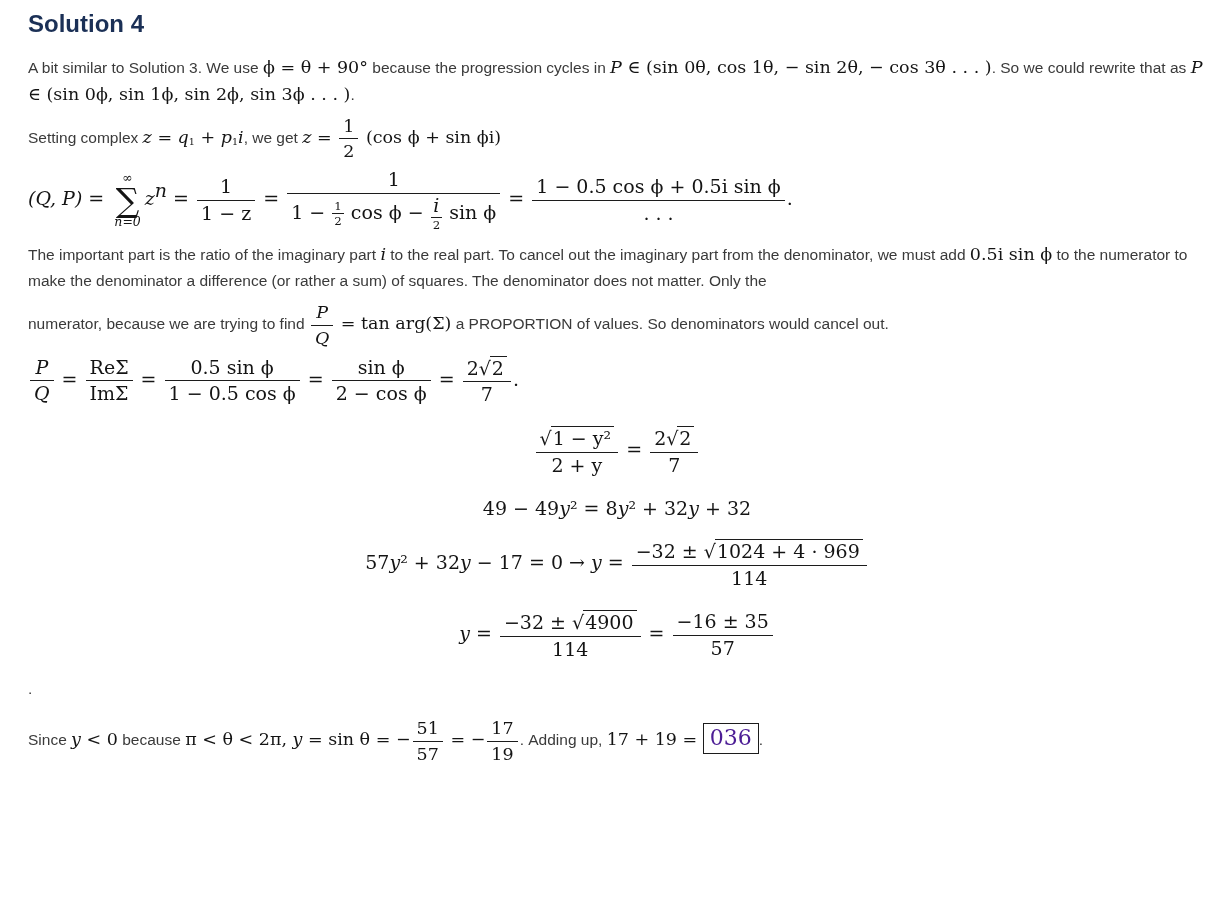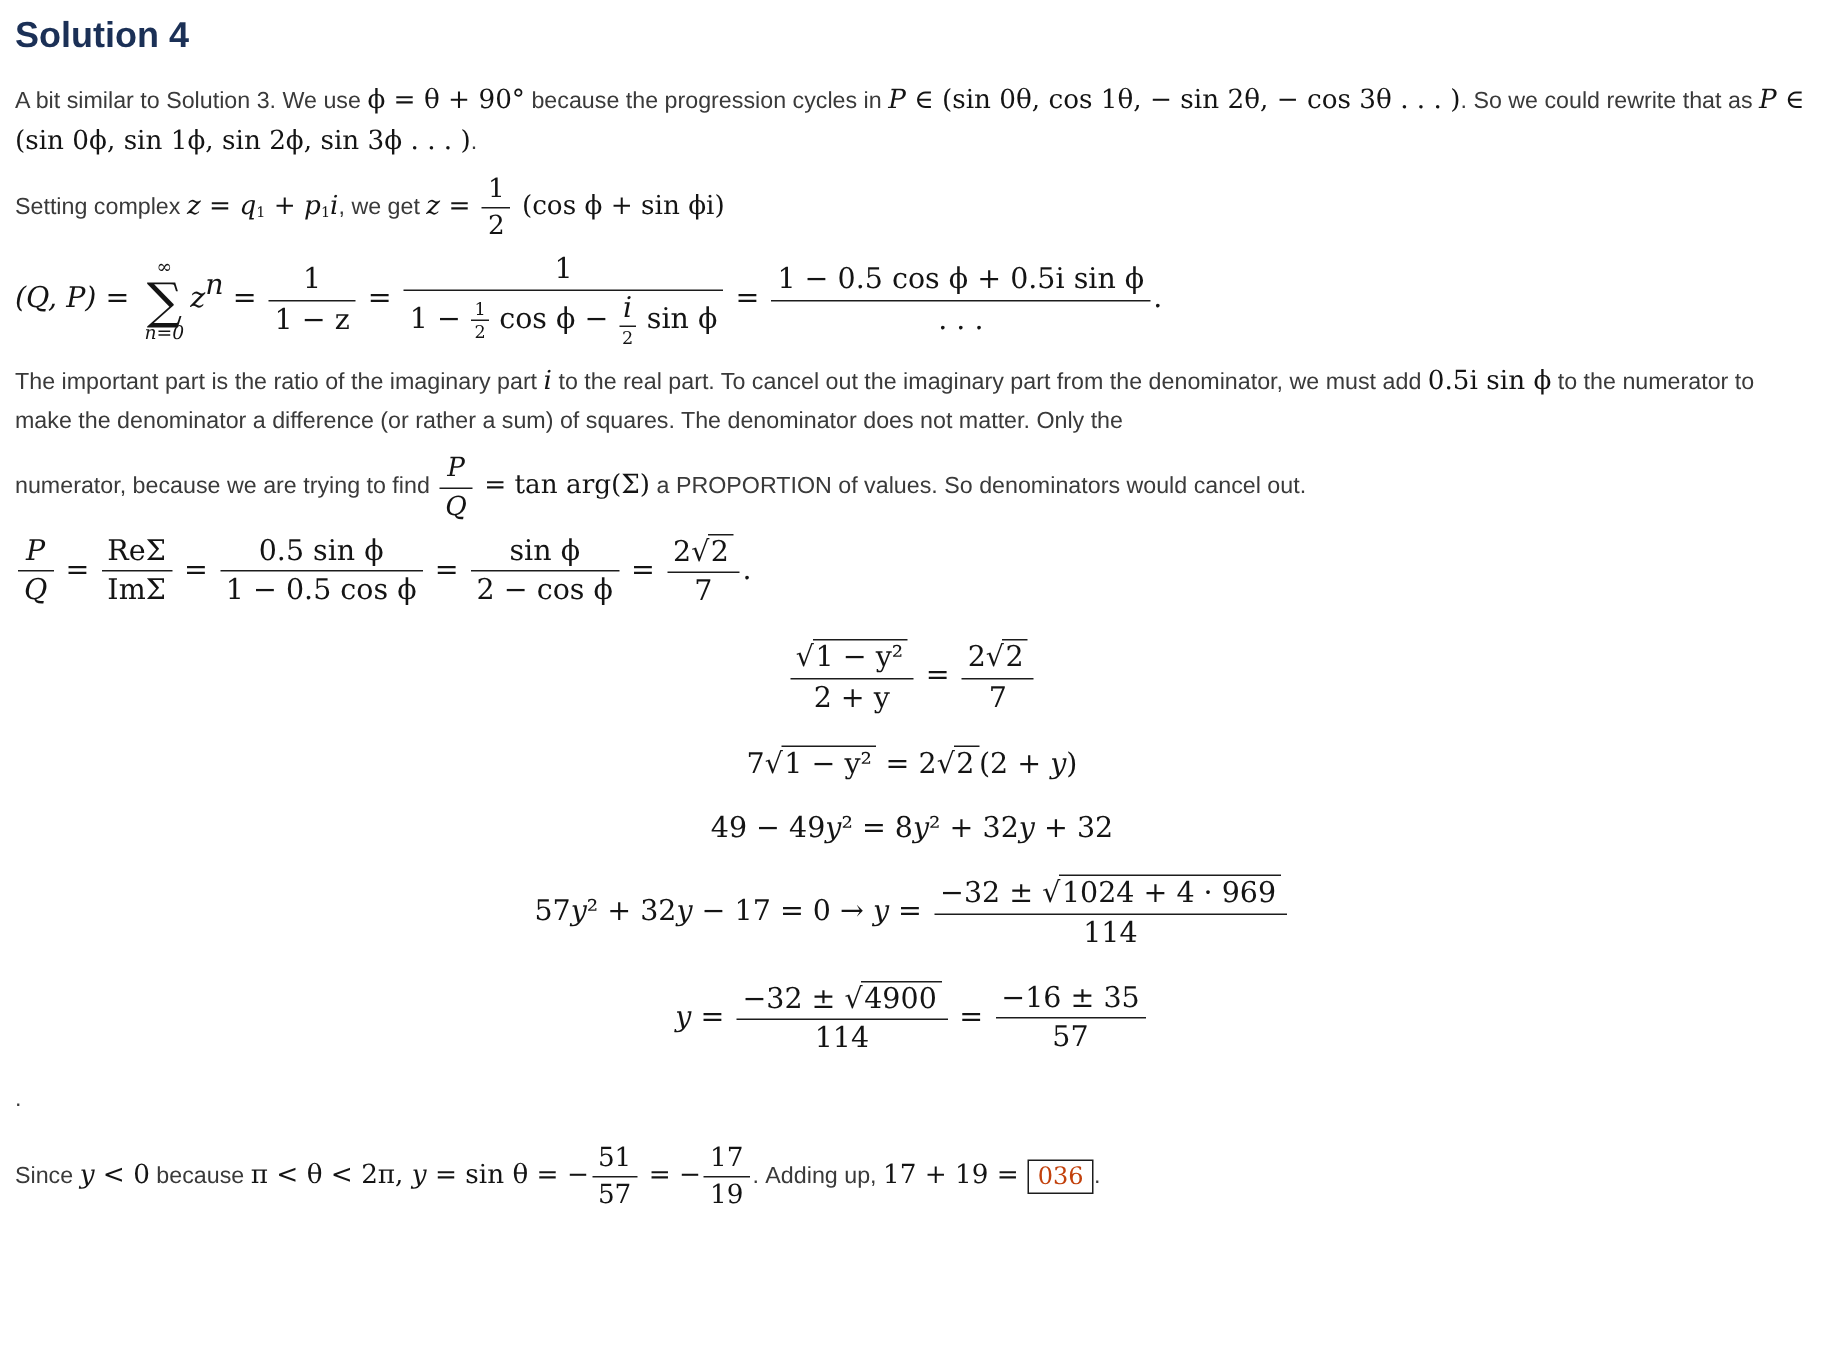--- a/index.html
+++ b/index.html
@@ -6,7 +6,7 @@
   html,body{margin:0;padding:0}
   body{width:1216px;height:909px;background:#ffffff;overflow:hidden;
        font-family:"Liberation Sans",sans-serif;color:#3a3a3a}
-  .page{padding:6px 10px 0 10px}
+  .page{padding:6px 10px 0 28px}
   h1{font-size:24px;line-height:28px;font-weight:700;color:#1b3056;
      margin:4px 0 16px;font-family:"Liberation Sans",sans-serif}
   p.body{font-size:15.5px;line-height:26px;margin:0 0 8px}

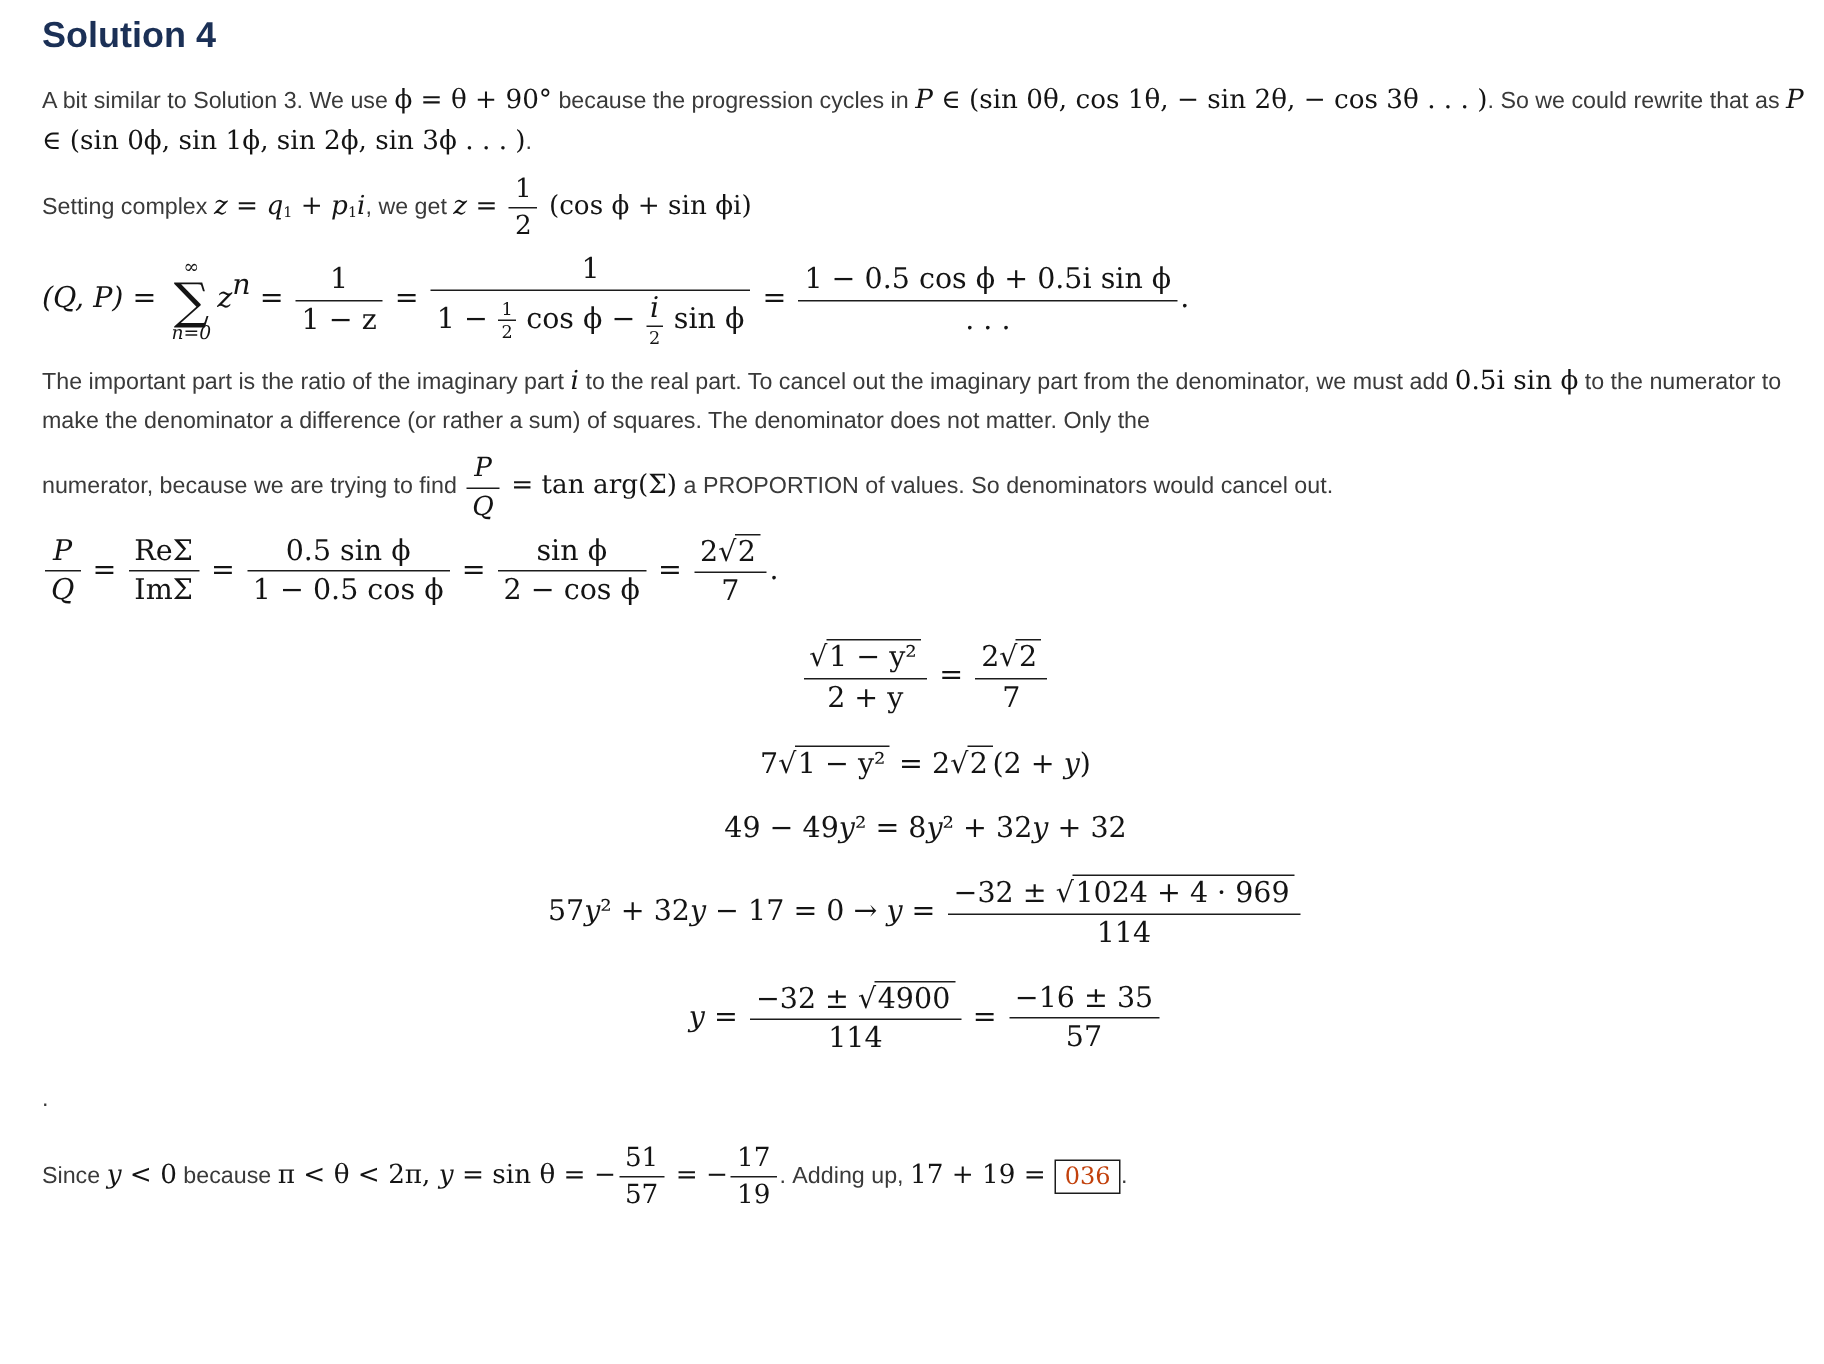--- a/index.html
+++ b/index.html
@@ -68,7 +68,6 @@
 
   <div class="disp"><span class="frac"><span class="fn"><span class="sqrt"><span class="rg">√</span><span class="rc">1 − y²</span></span></span><span class="fd">2 + y</span></span><span class="m"> = </span><span class="frac"><span class="fn"><span>2</span><span class="sqrt"><span class="rg">√</span><span class="rc">2</span></span></span><span class="fd">7</span></span></div>
 
-  <div class="disp"><span class="m">7</span><span class="sqrt"><span class="rg">√</span><span class="rc">1 − y²</span></span><span class="m"> = 2</span><span class="sqrt"><span class="rg">√</span><span class="rc">2</span></span><span class="m">(2 + </span><span class="mi">y</span><span class="m">)</span></div>
 
   <div class="disp"><span class="m">49 − 49</span><span class="mi">y</span><span class="m">² = 8</span><span class="mi">y</span><span class="m">² + 32</span><span class="mi">y</span><span class="m"> + 32</span></div>
 

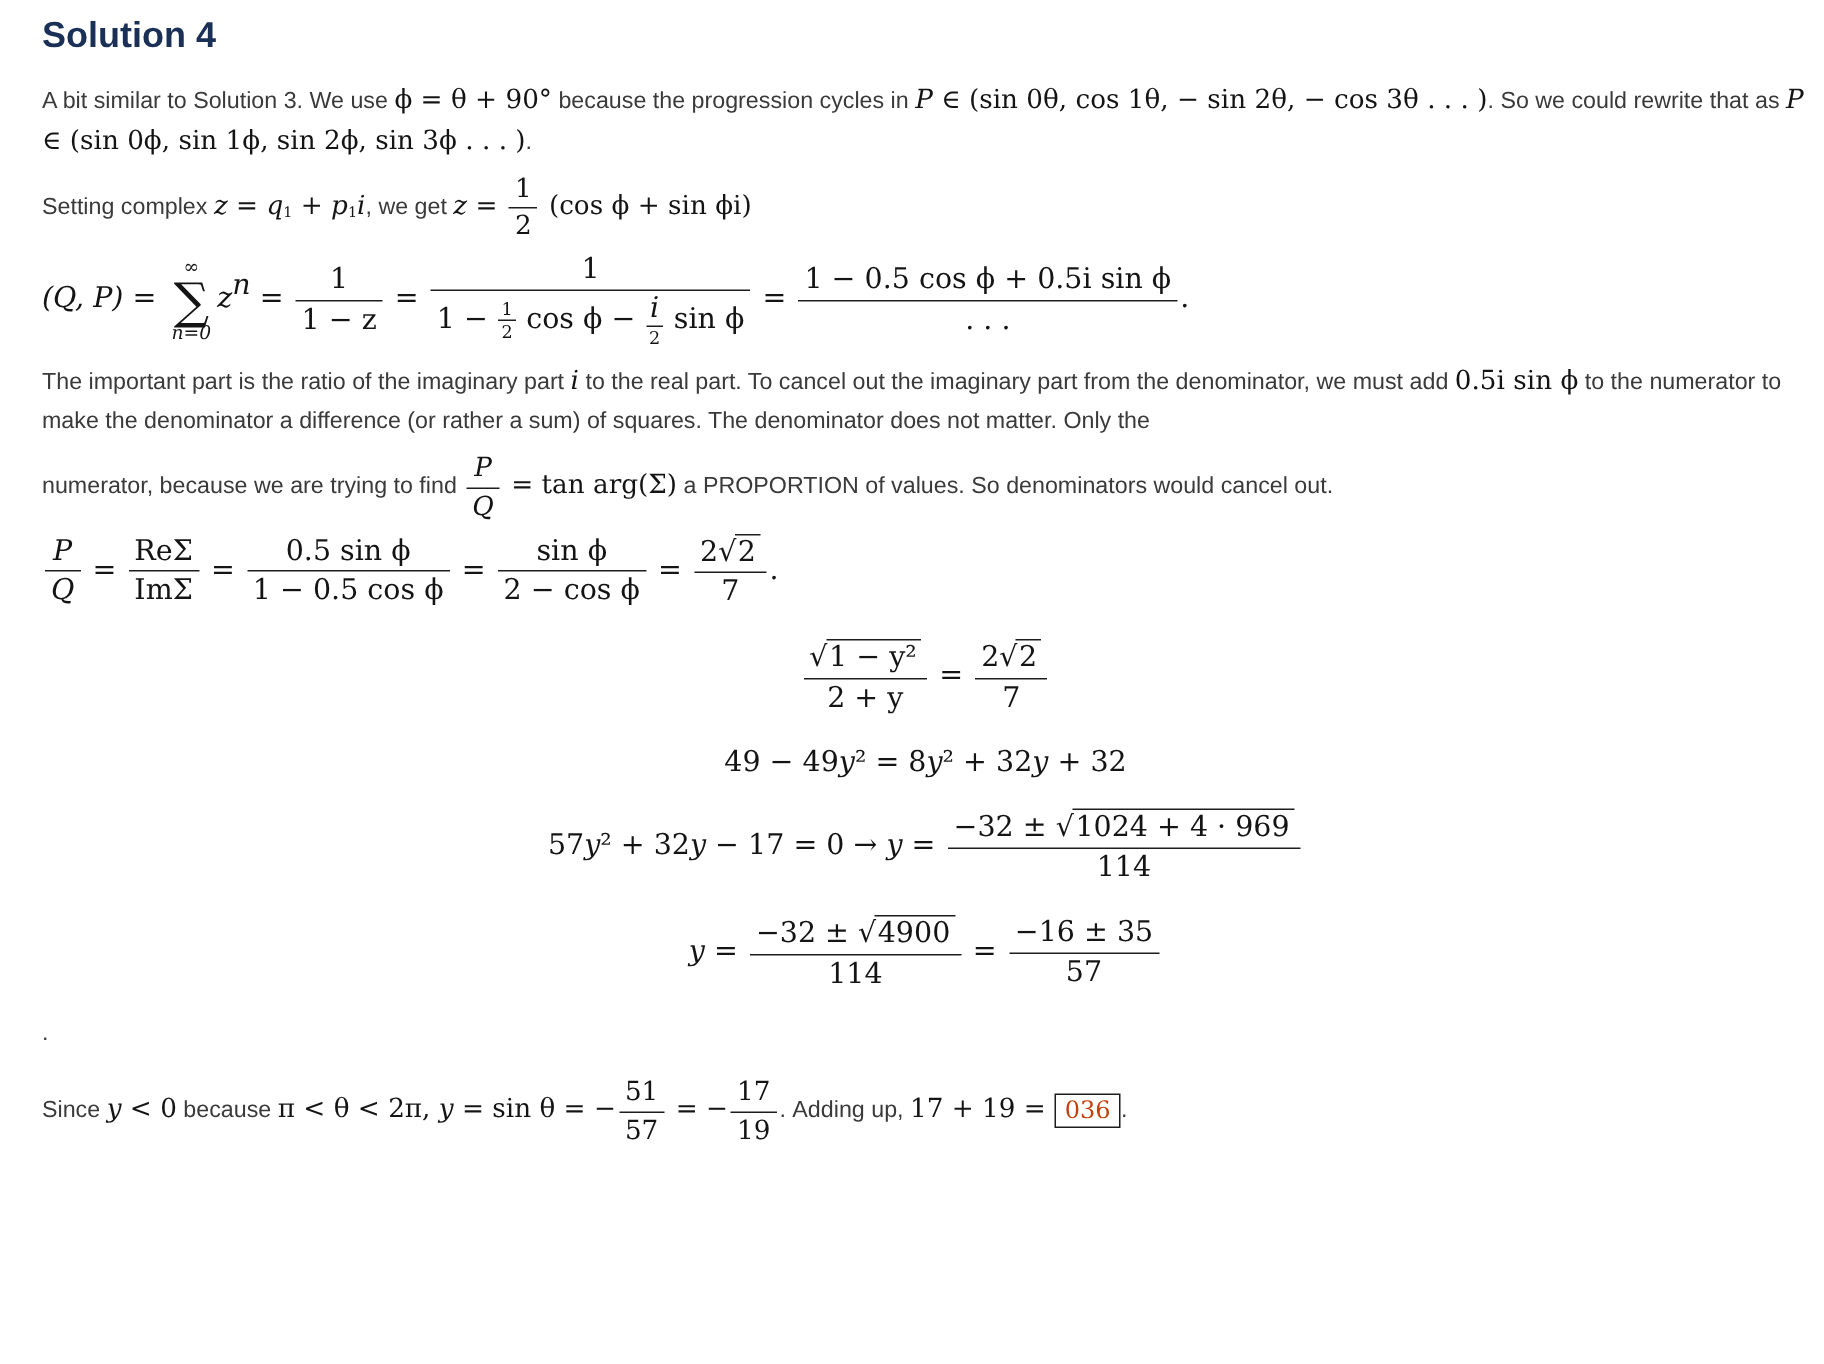--- a/index.html
+++ b/index.html
@@ -34,7 +34,7 @@
         font-size:19px;color:#141414}
   .disp .m,.disp .mi,.disp .frac{font-size:19px}
   .boxed{display:inline-block;border:1.4px solid #1c1c1c;padding:0 6px;line-height:1.3;
-         font-family:"DejaVu Serif",serif;font-size:16px;color:#c2410c}
+         font-family:"DejaVu Serif",serif;font-size:22px;color:#4c1d95}
   sub.ss,sup.ss{font-size:.62em;line-height:0}
   sup.ss{vertical-align:.45em}
   sub.ss{vertical-align:-.2em}

